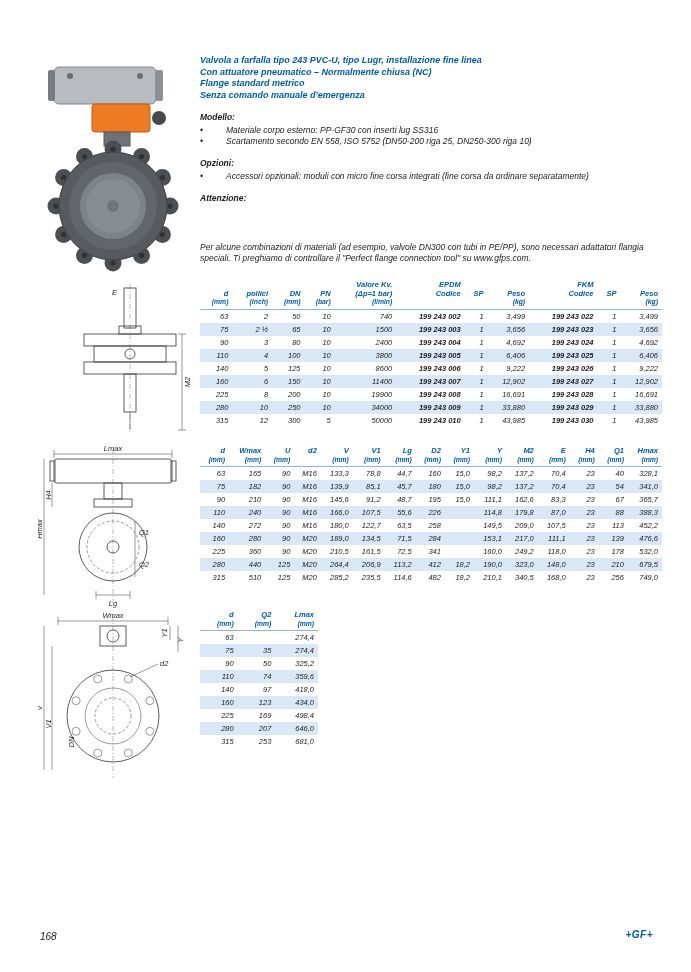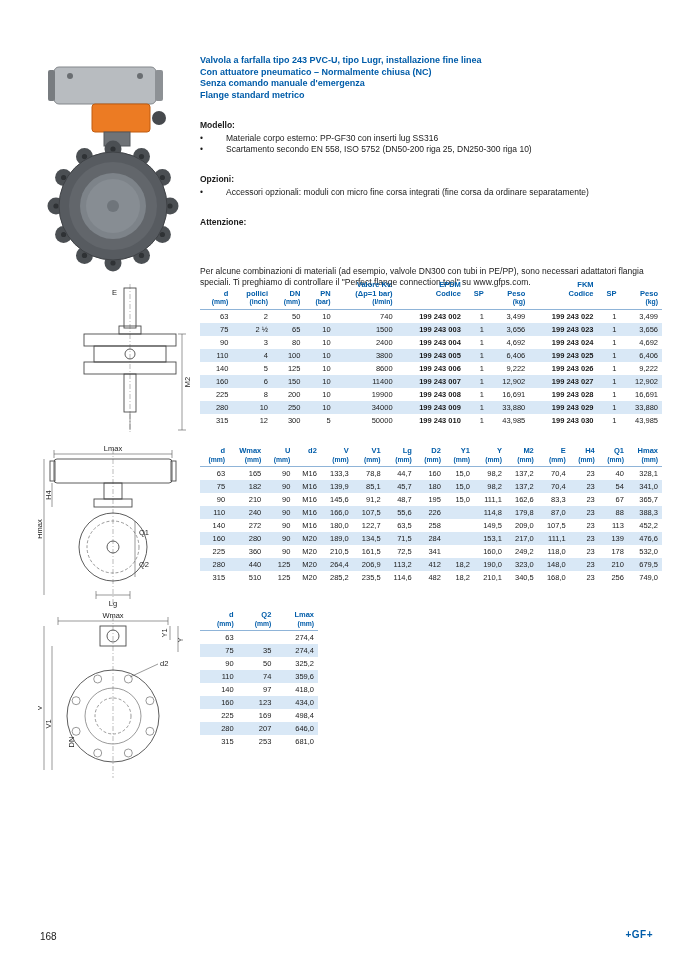--- a/index.html
+++ b/index.html
@@ -10,7 +10,7 @@
   }
   *{box-sizing:border-box;}
   body{margin:0;background:#fff;font-family:"Liberation Sans",sans-serif;color:var(--ink);}
-  #page{position:relative;width:691px;height:972px;background:#fff;overflow:hidden;}
+  #page{position:relative;width:691px;height:972px;background:#fff;overflow:hidden;font-style:italic;}
 
   
   .text-col{position:absolute;left:200px;top:55px;width:462px;}

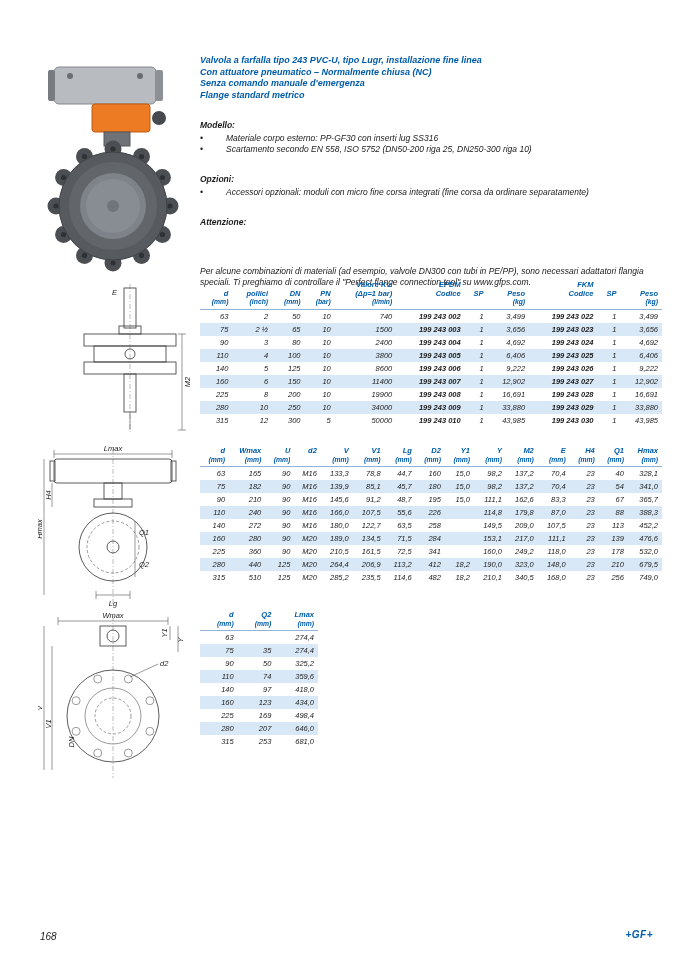--- a/index.html
+++ b/index.html
@@ -101,8 +101,8 @@
     <div class="title-block">
       <div>Valvola a farfalla tipo 243 PVC-U, tipo Lugr, installazione fine linea</div>
       <div>Con attuatore pneumatico – Normalmente chiusa (NC)</div>
+      <div>Flange standard metrico</div>
       <div>Senza comando manuale d'emergenza</div>
-      <div>Flange standard metrico</div>
     </div>
 
     <div class="sec-head">Modello:</div>

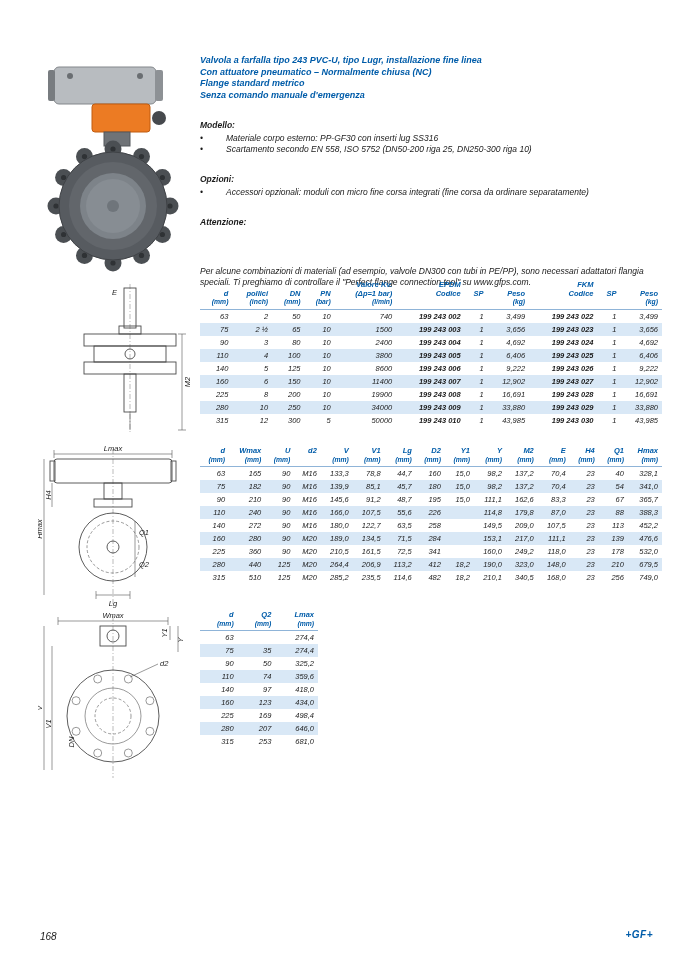--- a/index.html
+++ b/index.html
@@ -15,7 +15,7 @@
   
   .text-col{position:absolute;left:200px;top:55px;width:462px;}
   .title-block div{color:var(--blue);font-weight:bold;font-size:9px;line-height:11.5px;}
-  .sec-head{font-weight:bold;font-size:8.5px;margin:19px 0 3px;}
+  .sec-head{font-weight:bold;font-size:8.5px;margin:11px 0 3px;}
   .bullet{display:flex;font-size:8.5px;line-height:11px;gap:16px;}
   .bullet .dot{width:10px;flex:0 0 10px;}
   .bullet .dot::before{content:"\2022";}

